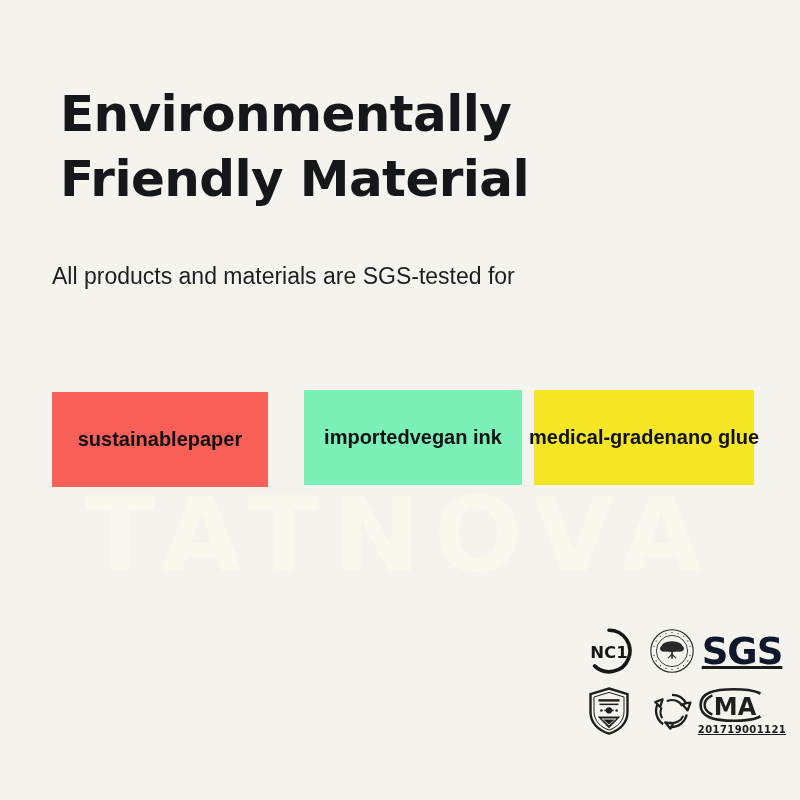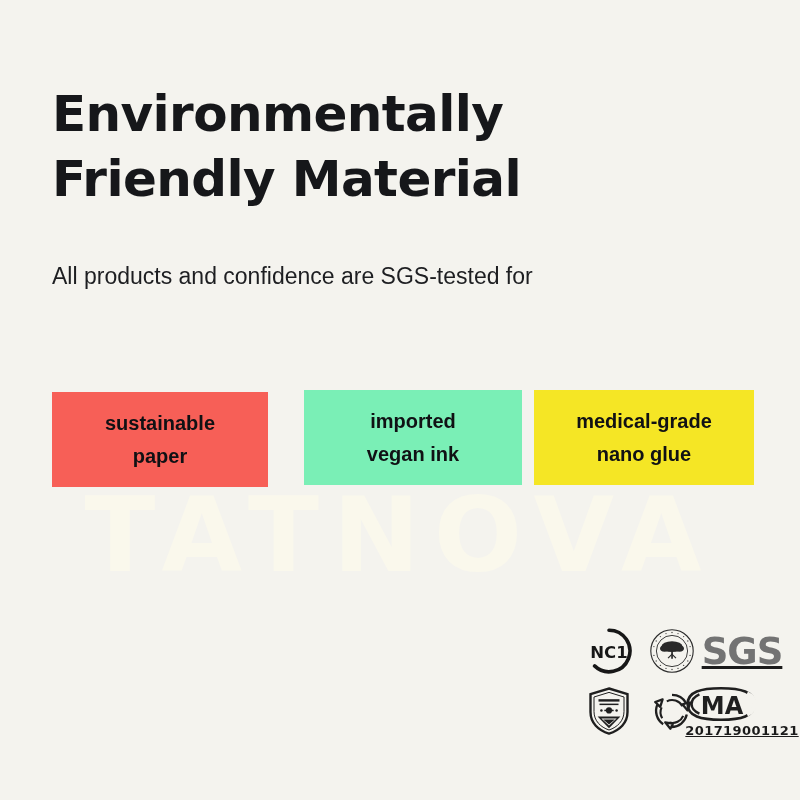--- a/index.html
+++ b/index.html
@@ -55,7 +55,7 @@
     color: #16171a;
     z-index: 2;
   }
-  .headline .ln { display: block; }
+  .headline .ln { display: block; margin-left: 8px; }
 
   
   .subtitle {

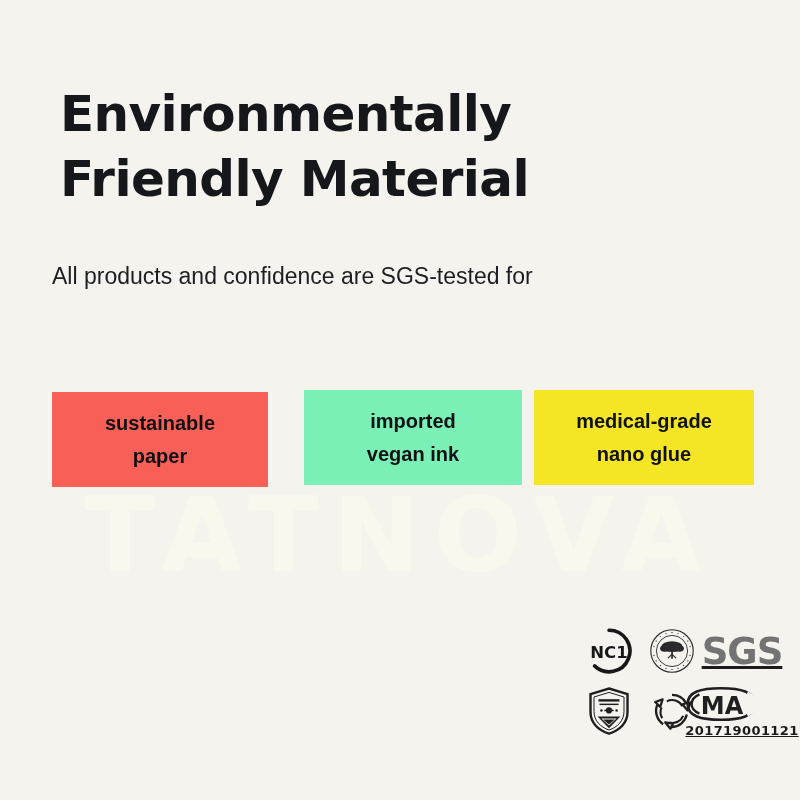--- a/index.html
+++ b/index.html
@@ -176,7 +176,7 @@
   </h1>
 
   <p class="subtitle">
-    <span class="ln">All products and confidence are SGS-tested for</span>
+    <span class="ln">All products and materials are SGS-tested for</span>
   </p>
 
   <div class="badge-row">

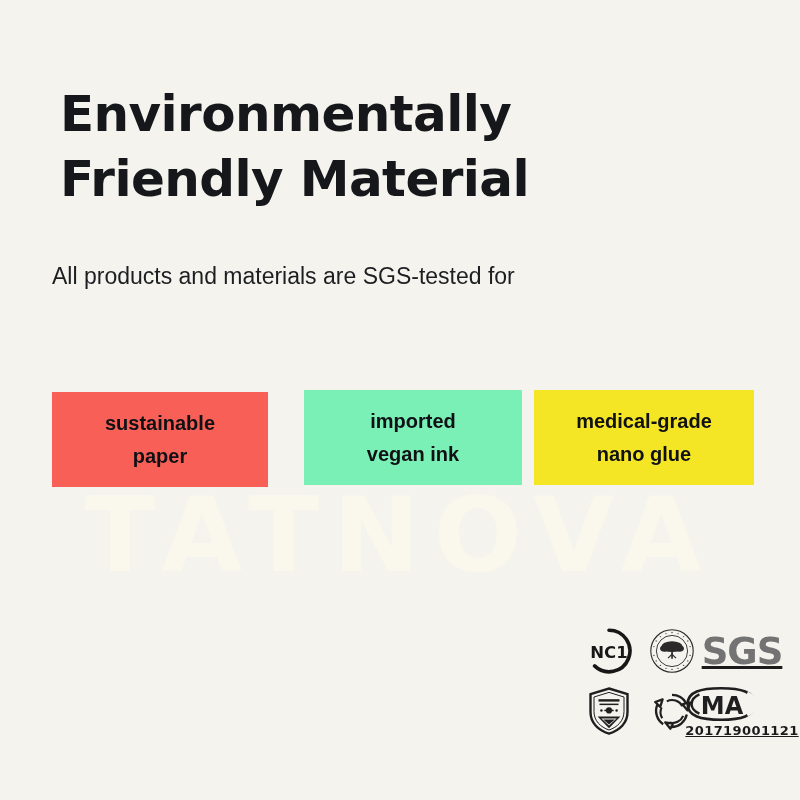--- a/index.html
+++ b/index.html
@@ -85,7 +85,7 @@
   .badge {
     box-sizing: border-box;
     display: flex;
-    flex-direction: column;
+    flex-direction: row;
     align-items: center;
     justify-content: center;
     font-family: "Liberation Sans", sans-serif;

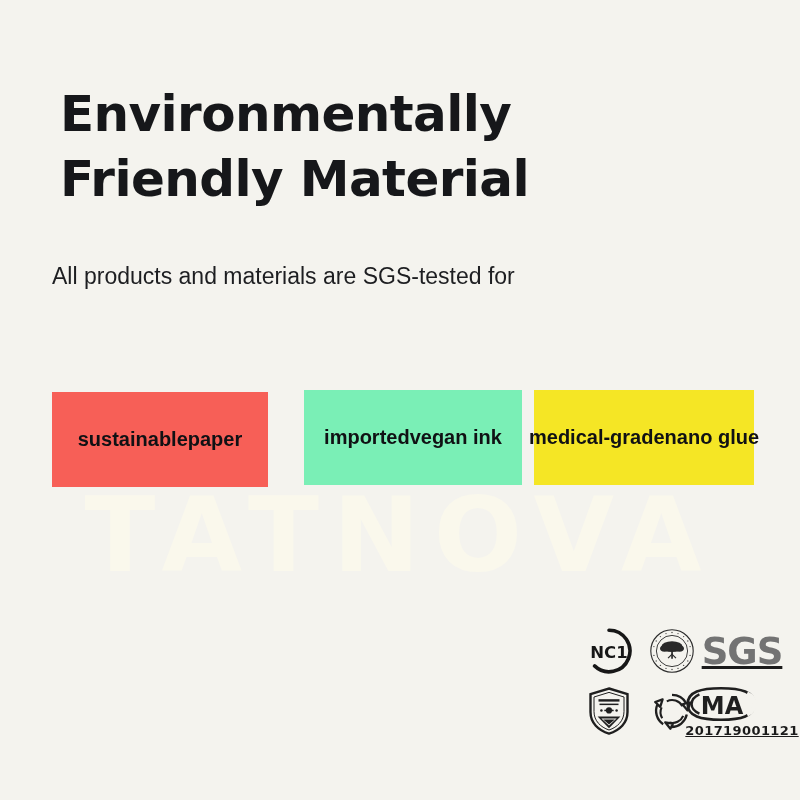--- a/index.html
+++ b/index.html
@@ -144,7 +144,7 @@
     font-weight: 700;
     font-size: 37px;
     letter-spacing: -1px;
-    color: #737373;
+    color: #0f172a;
     line-height: 1;
   }
   .cma-wrap {

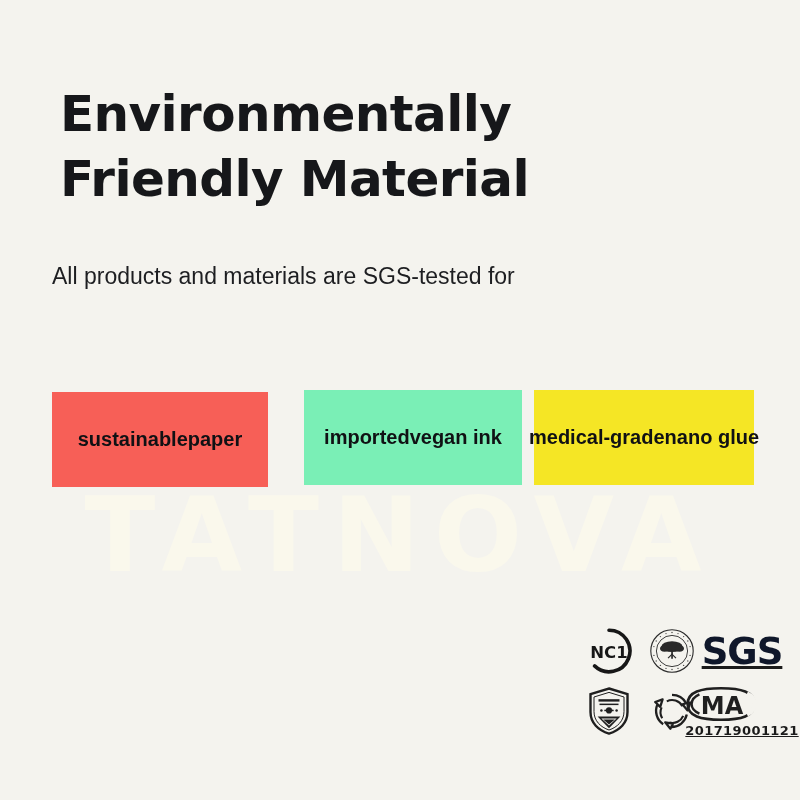--- a/index.html
+++ b/index.html
@@ -156,7 +156,7 @@
   .cma-code {
     font-family: "DejaVu Sans", sans-serif;
     font-weight: 700;
-    font-size: 13px;
+    font-size: 10px;
     letter-spacing: 0.4px;
     color: #1b1b1b;
     margin-top: 2px;

